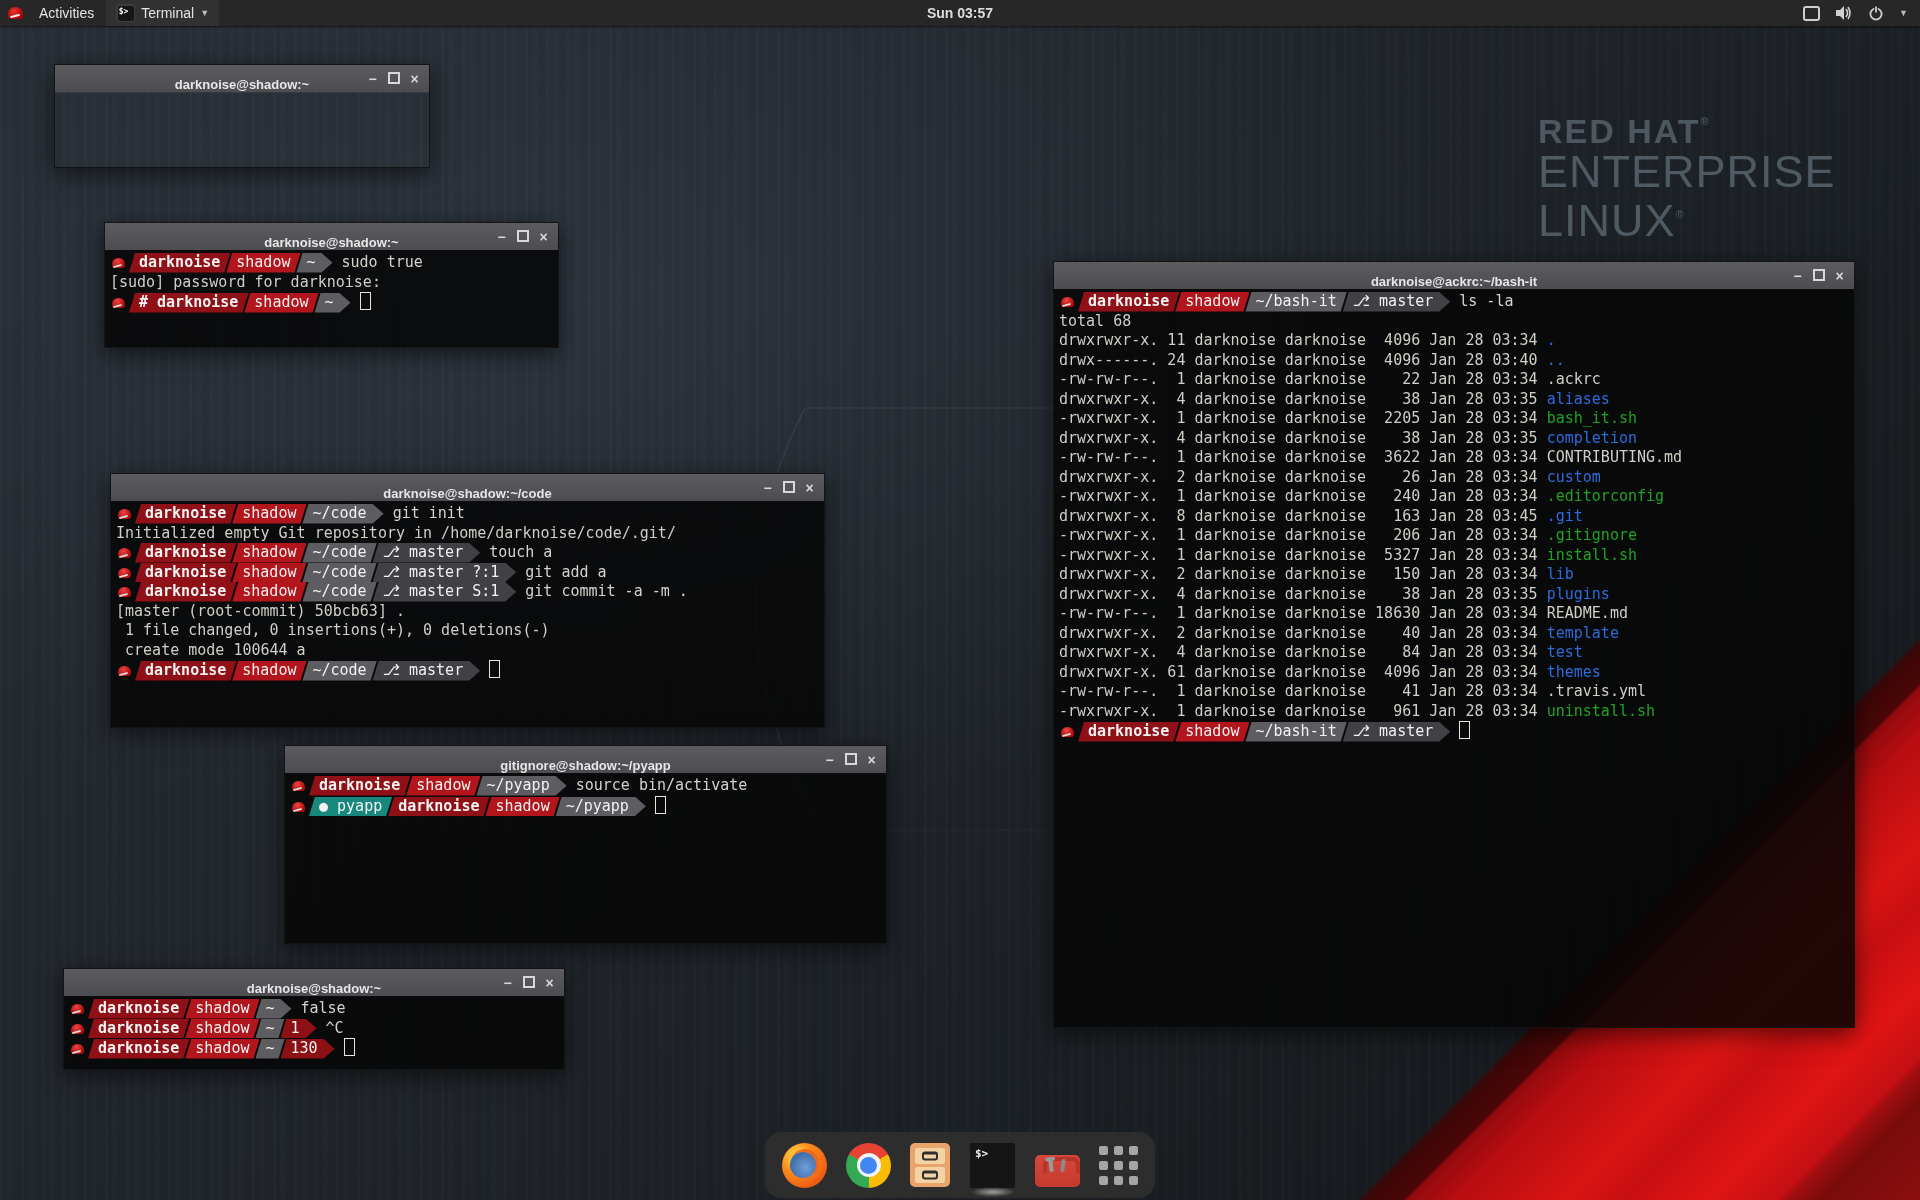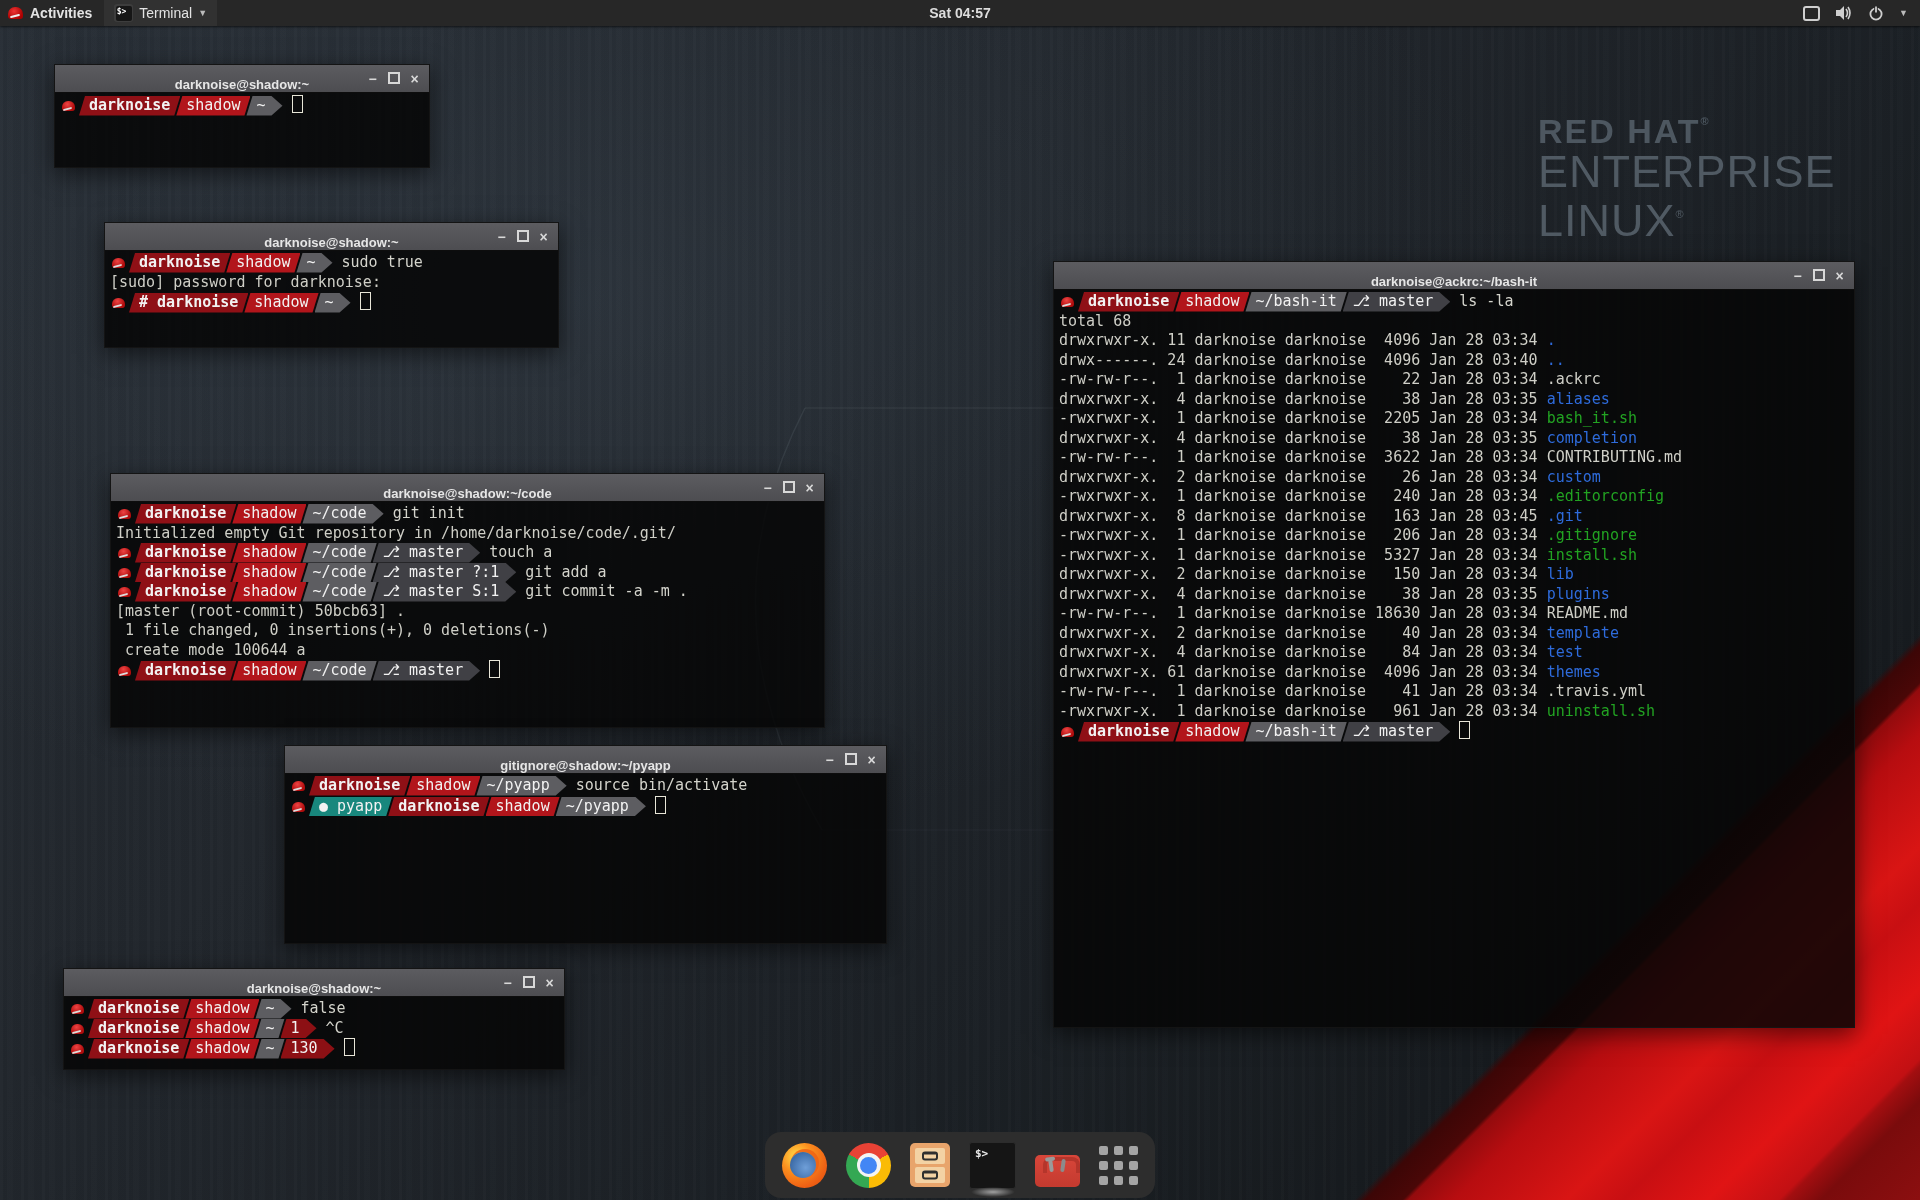--- a/index.html
+++ b/index.html
@@ -28,7 +28,7 @@
   .topbar{position:absolute;left:0;top:0;width:100%;height:26px;background:#272727;z-index:9;
     display:flex;align-items:center;color:#e3e3e3;font-size:14px;box-shadow:0 1px 2px rgba(0,0,0,0.6);}
   .tb-left{display:flex;align-items:center;height:100%;}
-  .activities{display:flex;align-items:center;gap:7px;padding:0 12px 0 8px;height:100%;font-weight:bold;}
+  .activities{display:flex;align-items:center;gap:16px;padding:0 12px 0 8px;height:100%;}
   .rh-hat{display:inline-block;width:15px;height:12px;background:radial-gradient(circle at 40% 35%,#e33,#a00 75%);
     border-radius:7px 7px 3px 3px;position:relative;}
   .rh-hat::after{content:"";position:absolute;left:2px;bottom:2px;width:10px;height:2px;background:#eee;

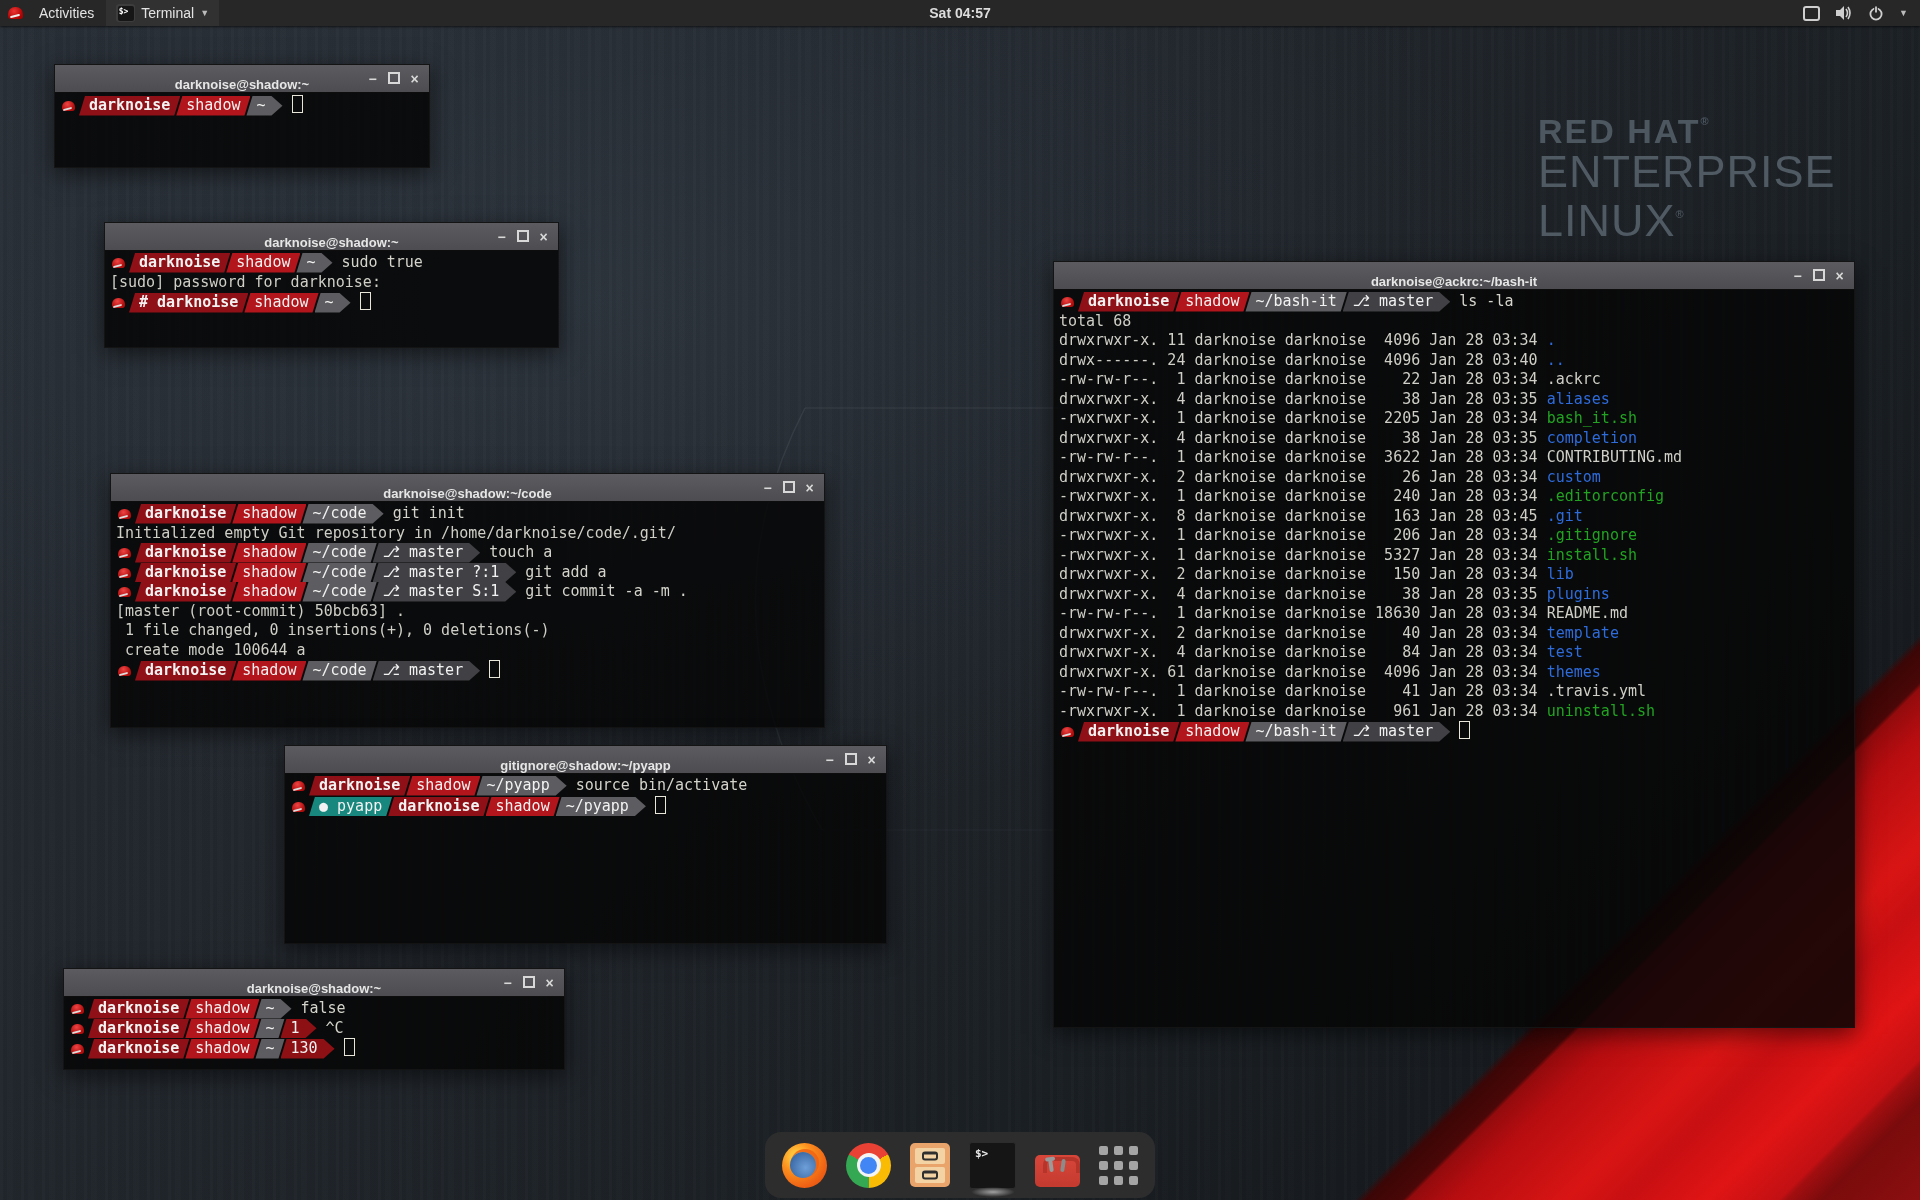--- a/index.html
+++ b/index.html
@@ -199,7 +199,7 @@
         <span class="chev">▼</span>
       </div>
     </div>
-    <div class="clock">Sat 04:57</div>
+    <div class="clock">Sun 03:57</div>
     <div class="tb-right">
       <span class="disp-ico"></span>
       <svg width="18" height="16">

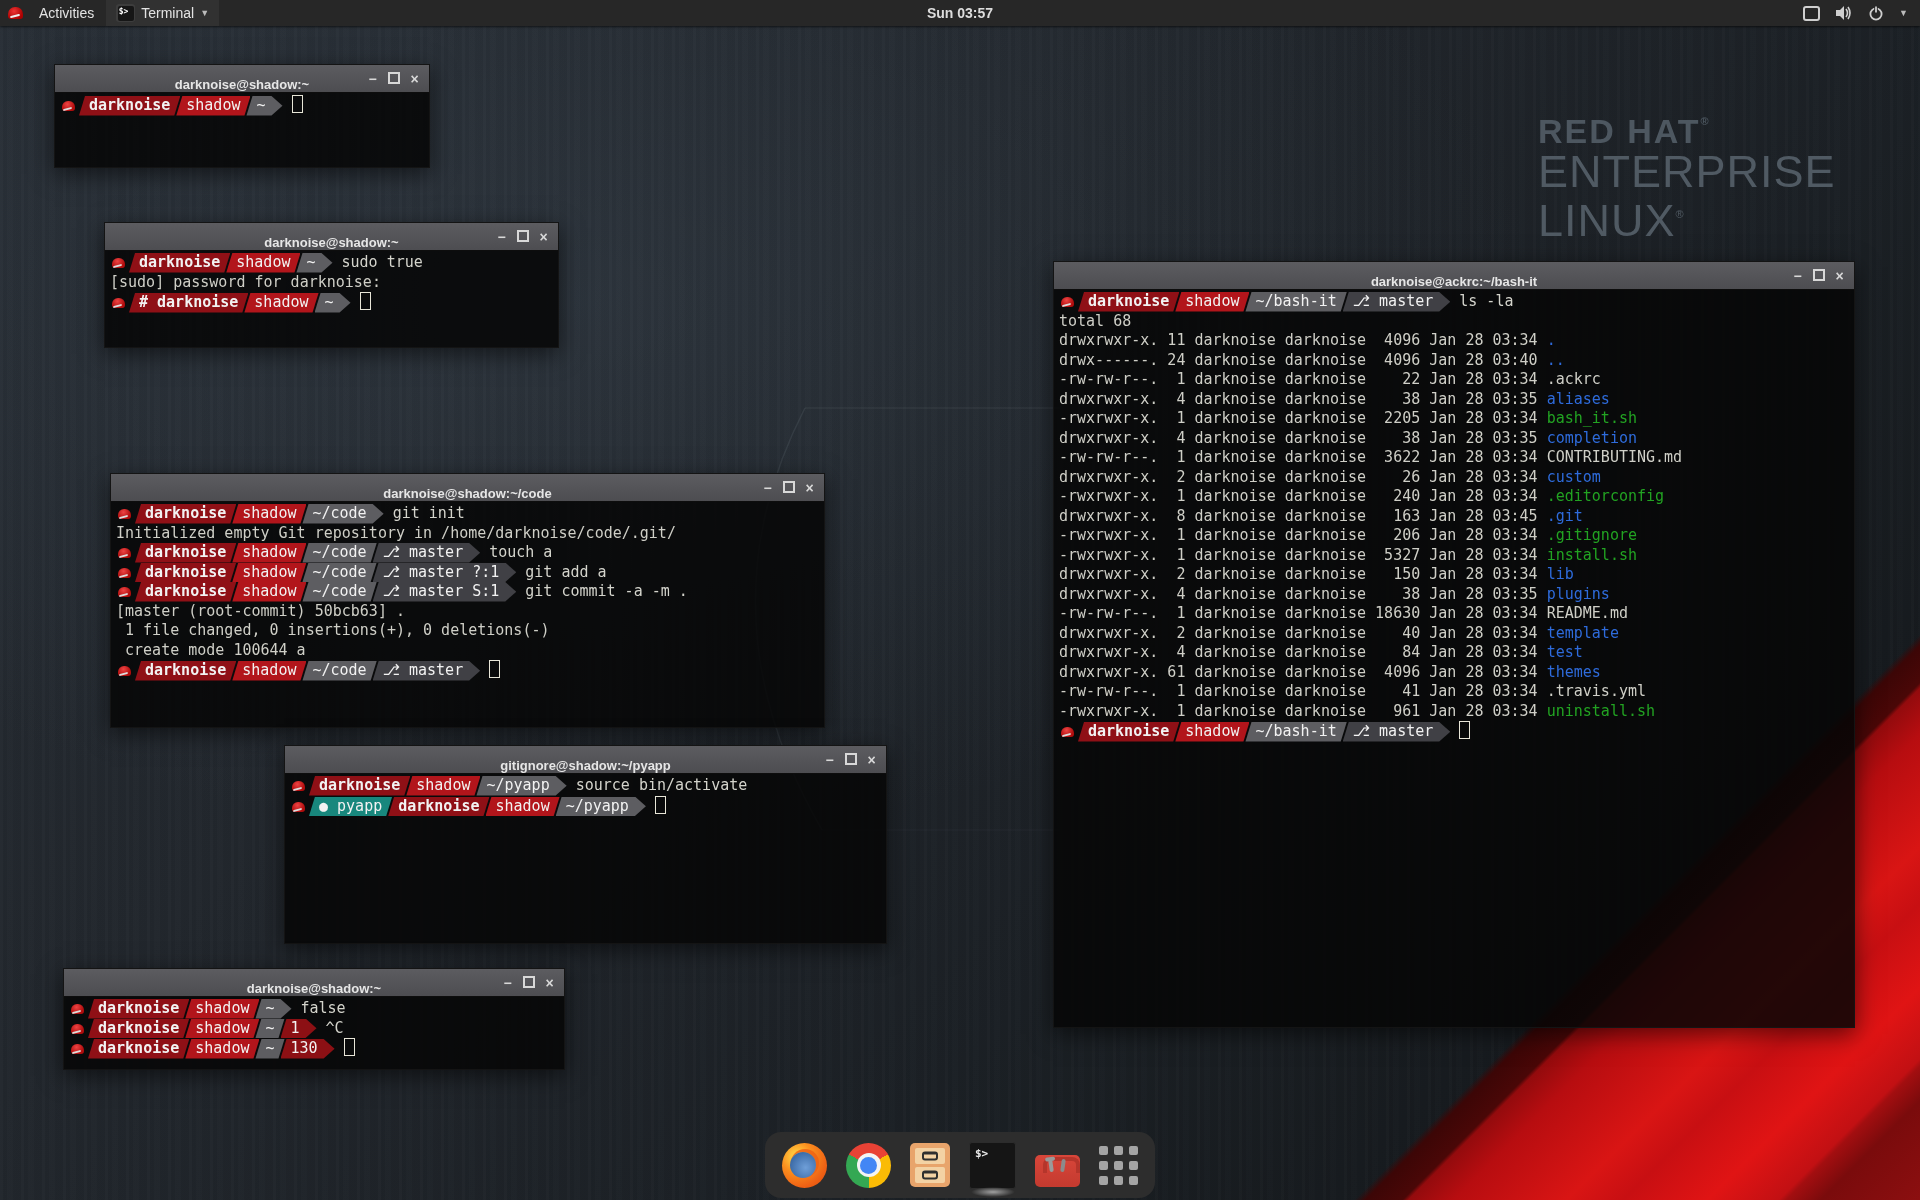--- a/index.html
+++ b/index.html
@@ -126,7 +126,6 @@
             <span class="wbtn">×</span>
           </div>
         </div>
-        <div class="tcontent"><div class="tline"><span class="hat"></span><span class="seg user">darknoise</span><span class="seg host">shadow</span><span class="seg path last">~</span><span class="cursor"></span></div></div>
       </div>
       <div class="window" style="left: 104px; top: 222px; width: 453px; height: 124px; z-index: 3;">
         <div class="titlebar">

